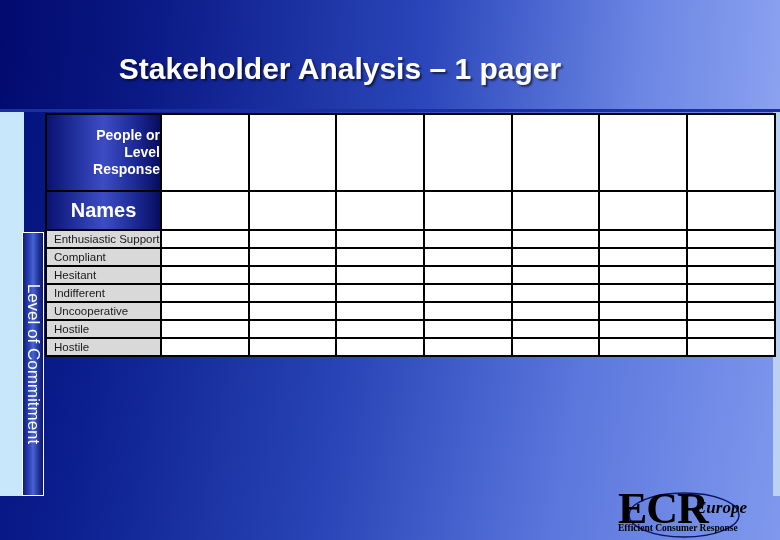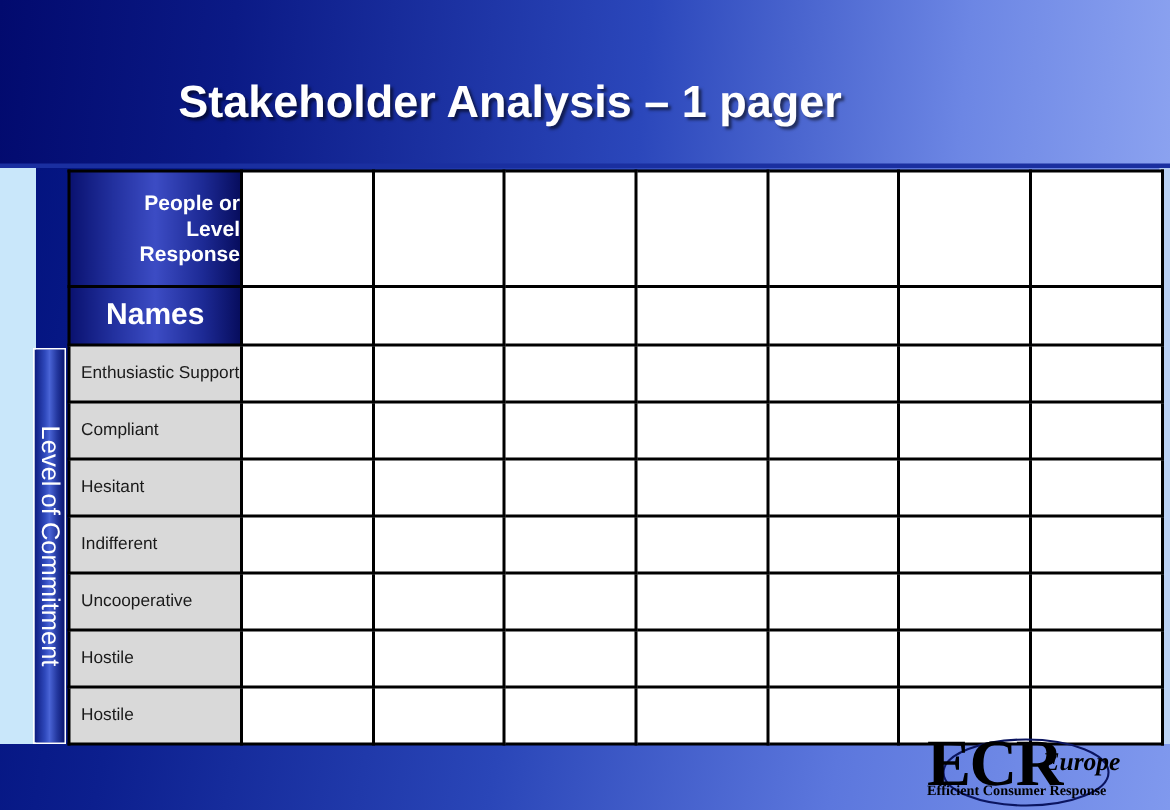--- a/index.html
+++ b/index.html
@@ -134,7 +134,7 @@
     vertical-align: middle;
     padding-left: 7px;
     line-height: 13px;
-    height: 38px;
+    height: 18px;
   }
   td.cell { background: #ffffff; }
 

